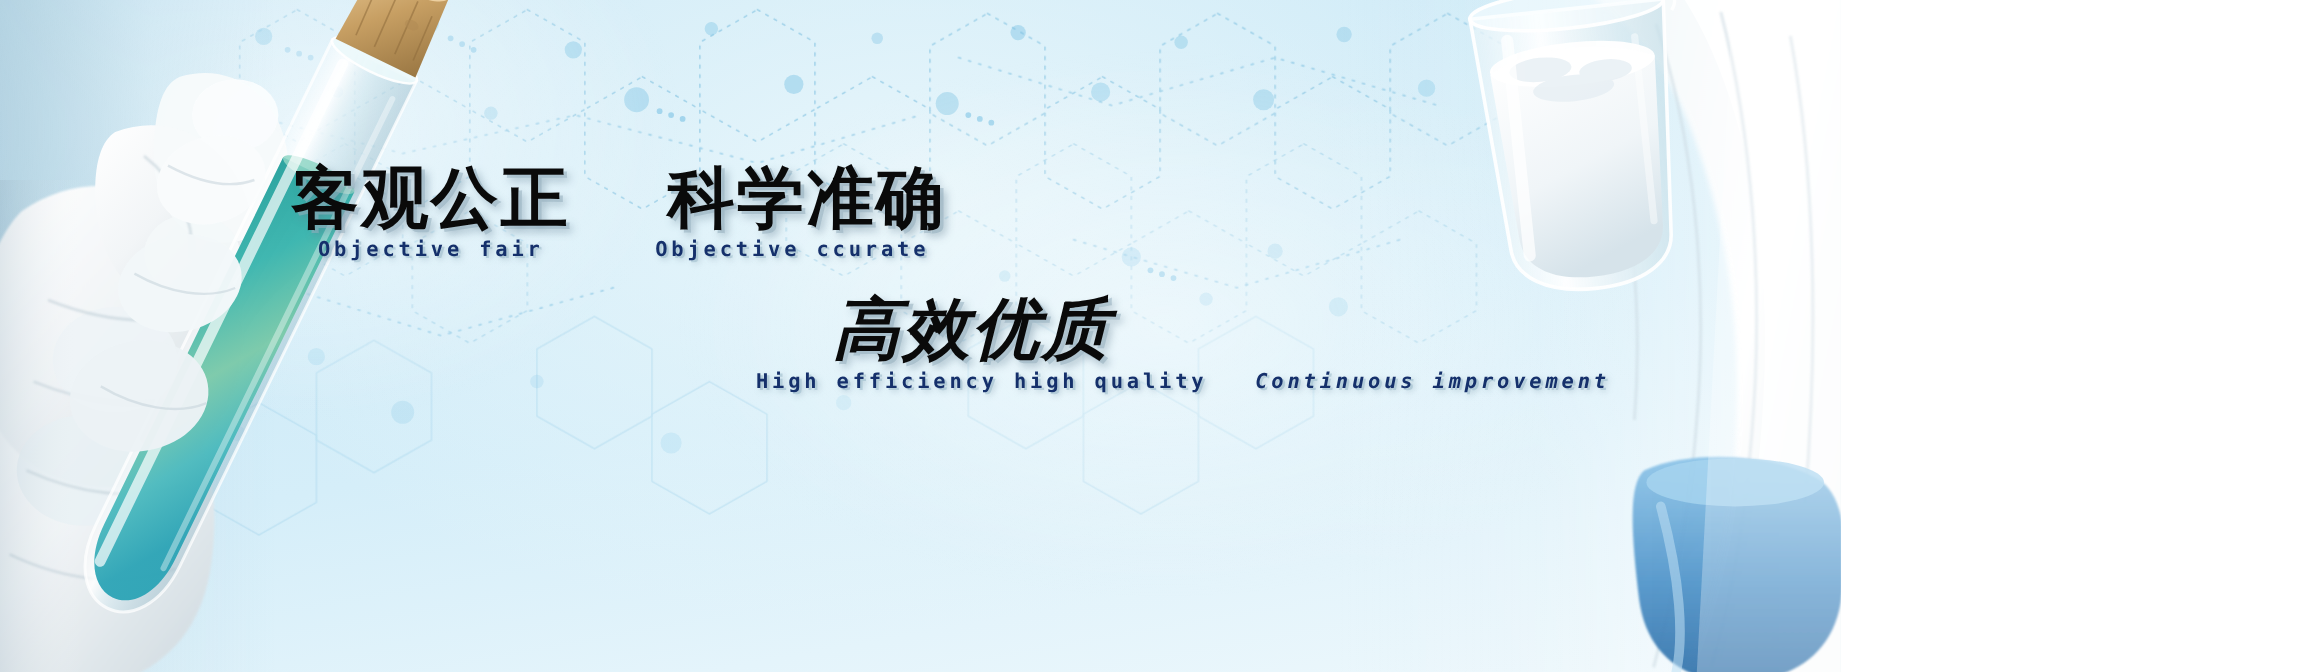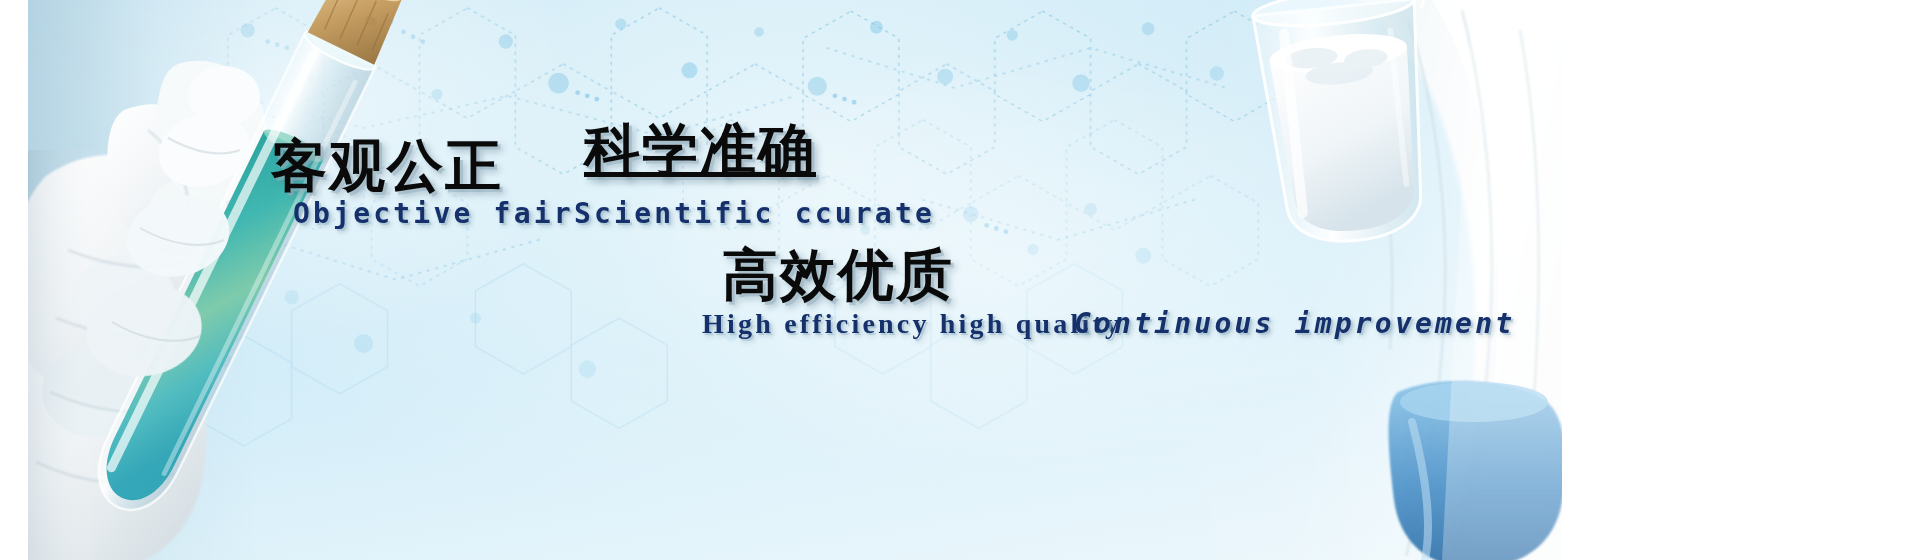--- a/index.html
+++ b/index.html
@@ -17,7 +17,6 @@
       radial-gradient(ellipse 900px 520px at 50% 30%, #e8f6fb 0%, rgba(220,240,249,0) 70%),
       linear-gradient(170deg, #cfeaf6 0%, #cdeaf7 25%, #d5eef9 55%, #e4f4fb 80%, #eef8fc 100%);
     overflow:hidden;
-    margin-left:28px;
   }
 
   

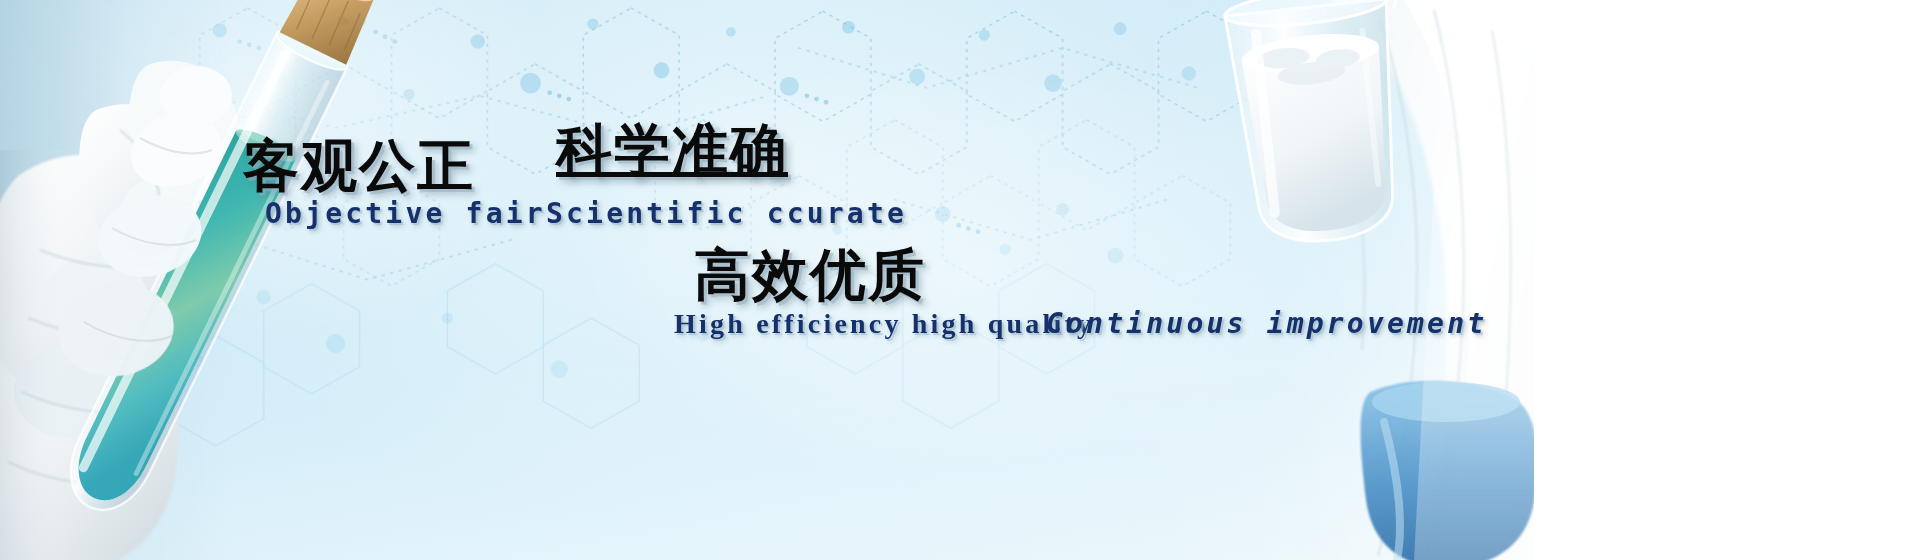--- a/index.html
+++ b/index.html
@@ -96,7 +96,7 @@
   
   #cn-1 { left:243px; top:138px; }
   #en-1 { left:265px; top:200px; }
-  #cn-2 { left:556px; top:122px;text-decoration:underline; }
+  #cn-2 { left:556px; top:138px; }
   #en-2 { left:546px; top:200px; }
 
   

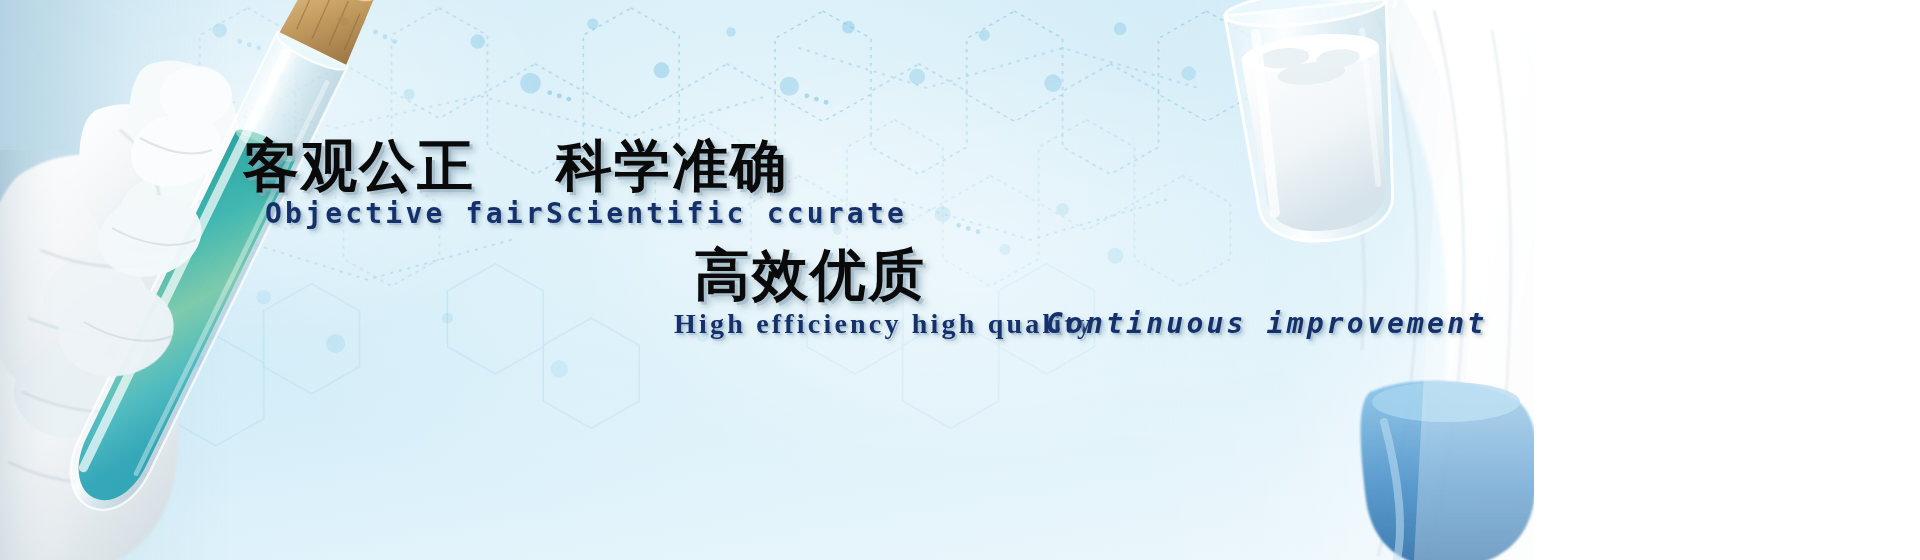--- a/index.html
+++ b/index.html
@@ -83,7 +83,7 @@
     position:absolute;
     font-family:"DejaVu Sans Mono", "Liberation Mono", monospace;
     font-weight:700;
-    font-size:28px;
+    font-size:17px;
     line-height:1;
     color:#15306b;
     letter-spacing:3.2px;

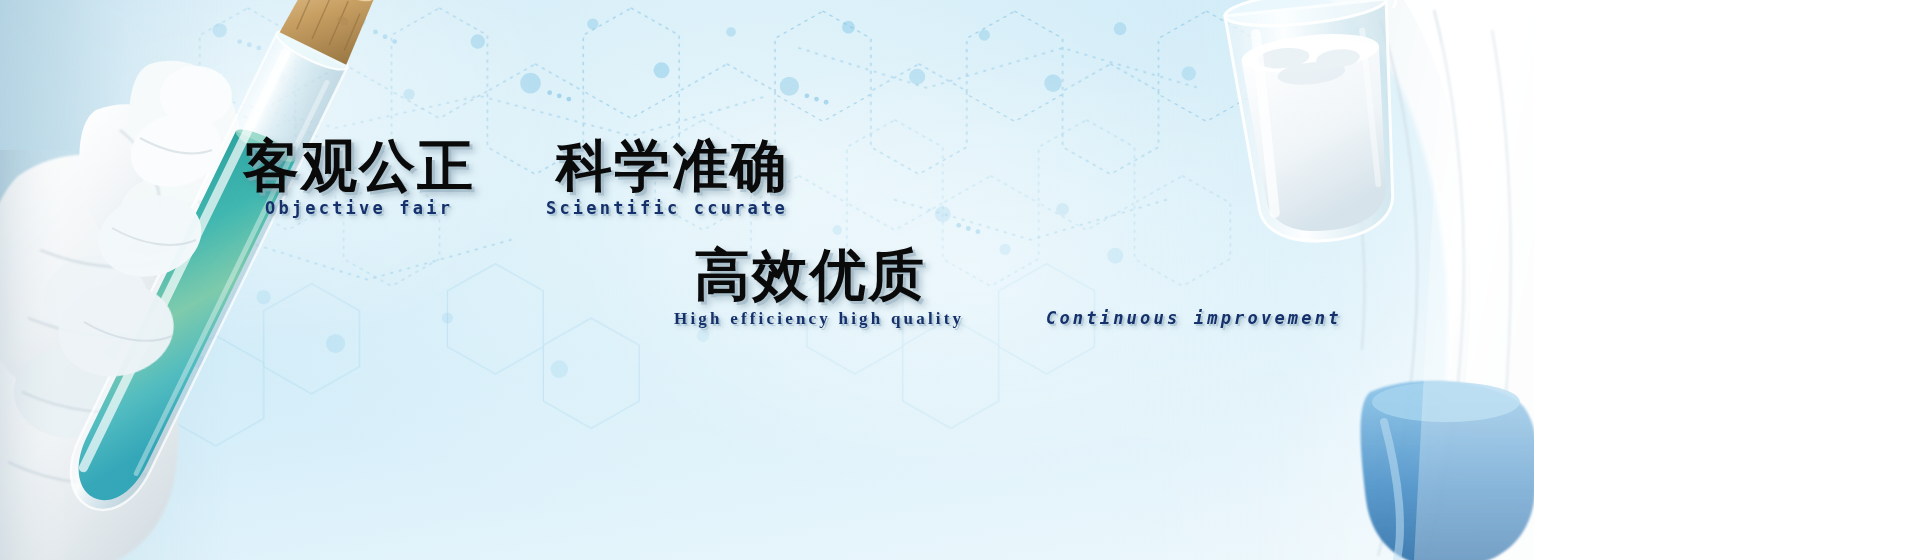--- a/index.html
+++ b/index.html
@@ -395,7 +395,7 @@
     <div class="en" id="en-1">Objective fair</div>
 
     <div class="cn" id="cn-2">科学准确</div>
-    <div class="en" id="en-2">Scientific ccurate</div>
+    <div class="en" id="en-2">Objective ccurate</div>
 
     <div class="cn" id="cn-3">高效优质</div>
     <div class="en" id="en-3">High efficiency high quality</div>

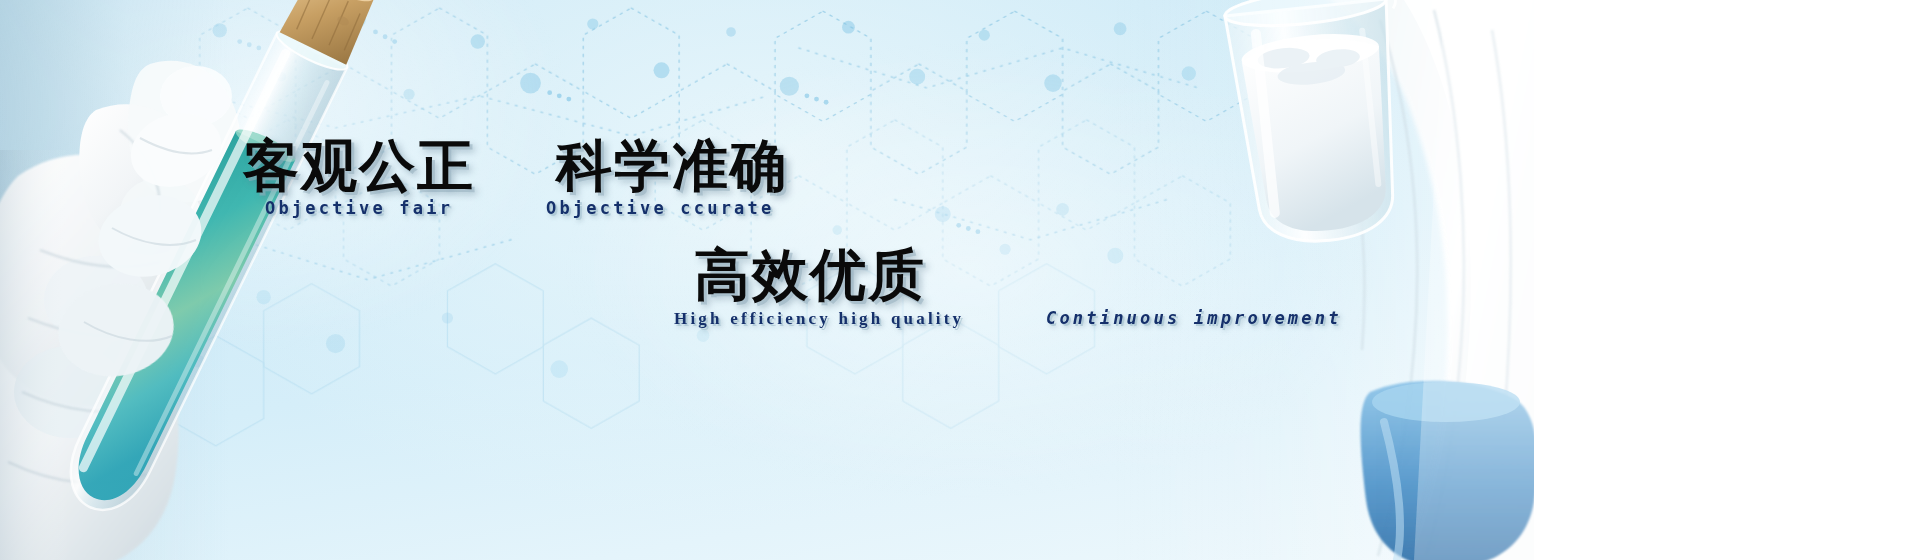--- a/index.html
+++ b/index.html
@@ -100,7 +100,7 @@
   #en-2 { left:546px; top:200px; }
 
   
-  #cn-3 { left:694px; top:247px; }
+  #cn-3 { left:694px; top:247px;font-style:italic; }
   #cn-4 { left:1079px; top:247px; }
   #en-3 { left:674px; top:310px;font-family:Liberation Serif, serif; }
   #en-4 { left:1046px; top:310px;font-style:italic; }

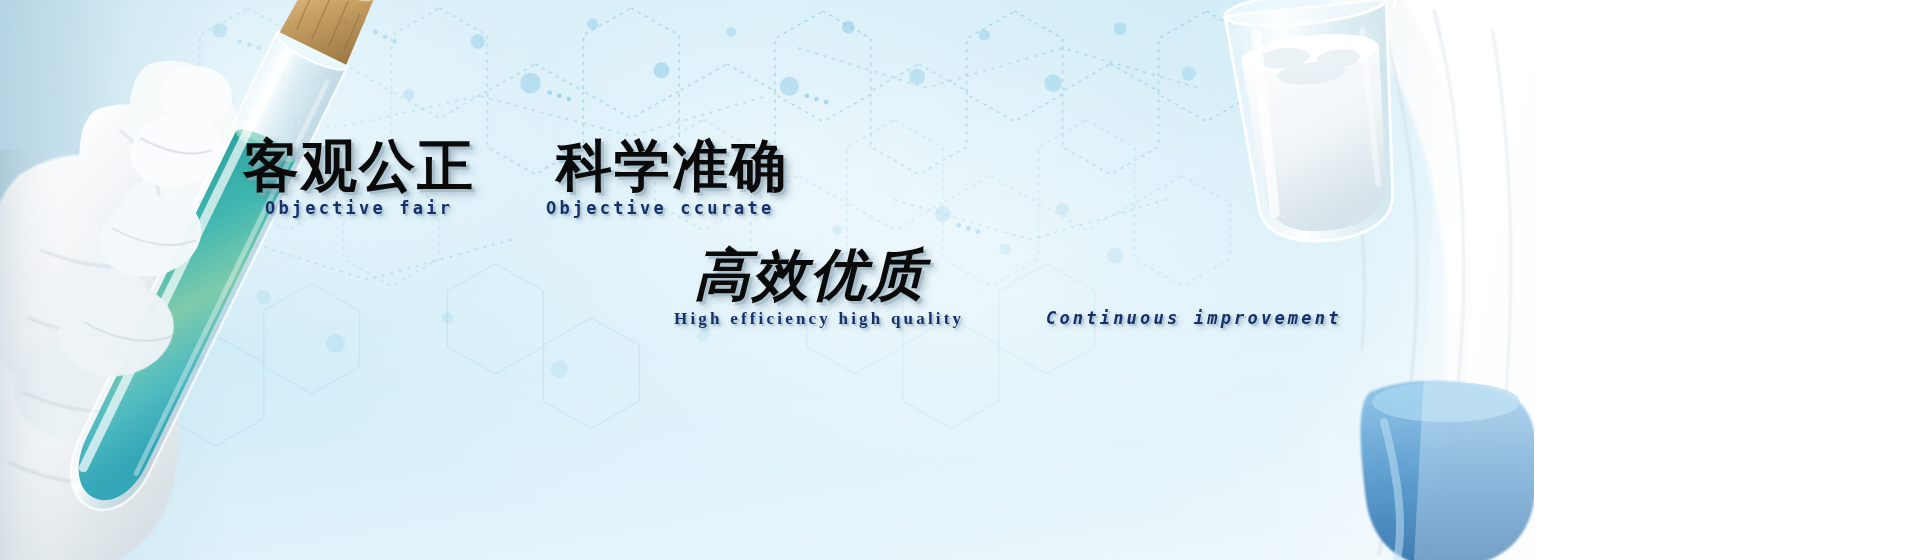--- a/index.html
+++ b/index.html
@@ -102,7 +102,7 @@
   
   #cn-3 { left:694px; top:247px;font-style:italic; }
   #cn-4 { left:1079px; top:247px; }
-  #en-3 { left:674px; top:310px;font-family:Liberation Serif, serif; }
+  #en-3 { left:630px; top:310px; }
   #en-4 { left:1046px; top:310px;font-style:italic; }
 </style>
 </head>

